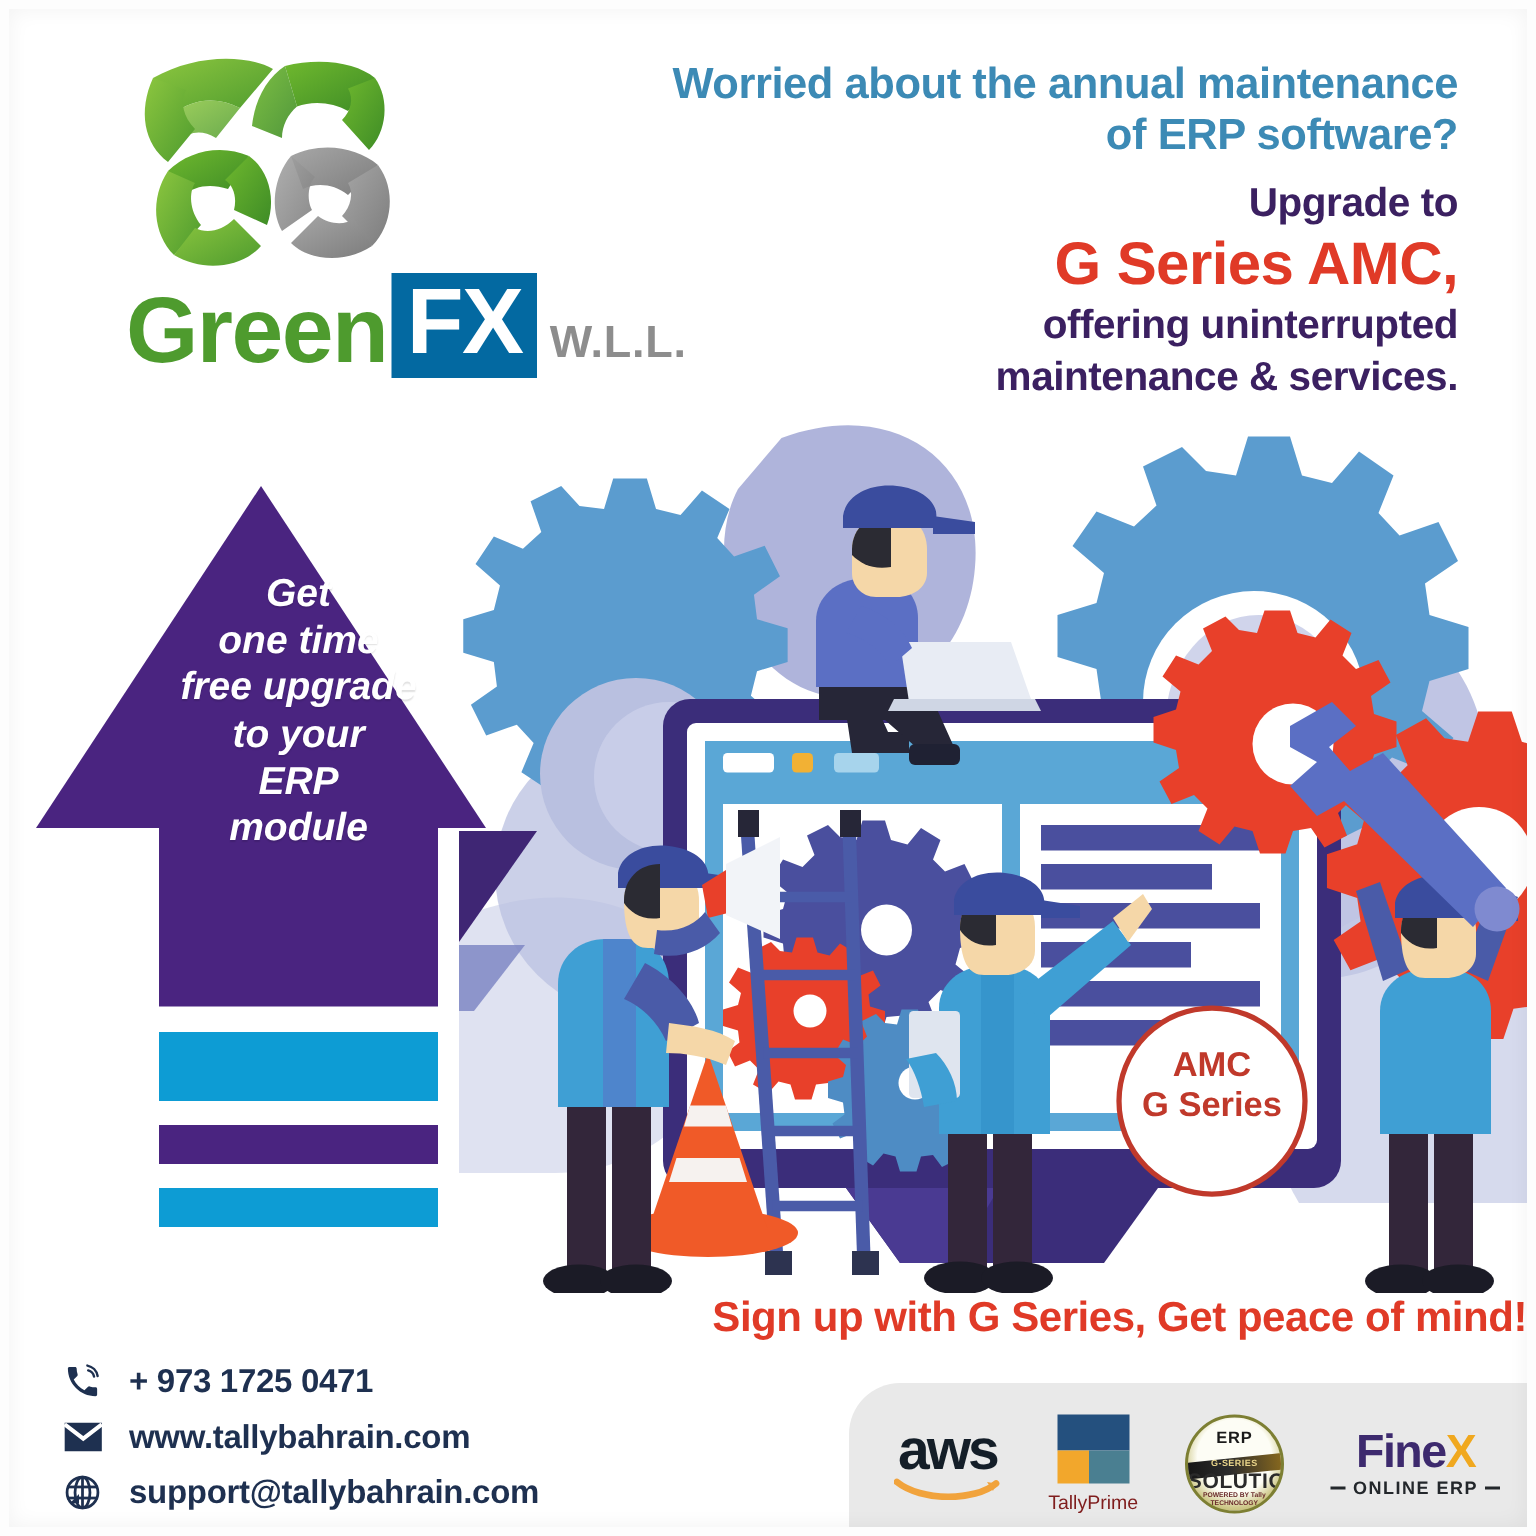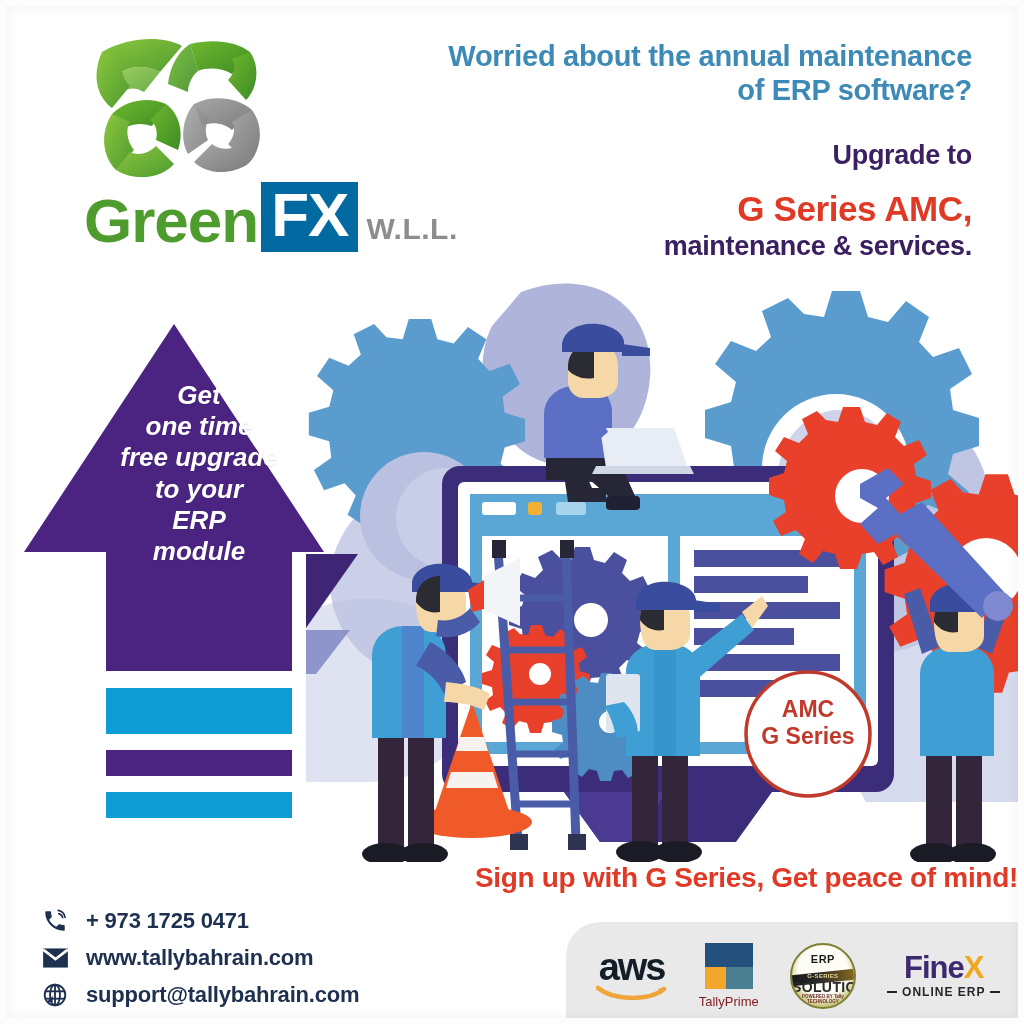--- a/index.html
+++ b/index.html
@@ -27,7 +27,7 @@
   .hl-q{font-size:29px;font-weight:bold;color:#3c8ab5;line-height:1.16;
         letter-spacing:-.3px;}
   .hl-up{font-size:27px;font-weight:bold;color:#3b2061;line-height:1.2;
-         margin-top:32px;letter-spacing:-.3px;}
+         margin-top:12px;letter-spacing:-.3px;}
   .hl-amc{font-size:35px;font-weight:bold;color:#e03a27;line-height:1.12;
           margin-top:17px;letter-spacing:-.4px;}
   .hl-tail{font-size:27px;font-weight:bold;color:#3b2061;line-height:1.2;

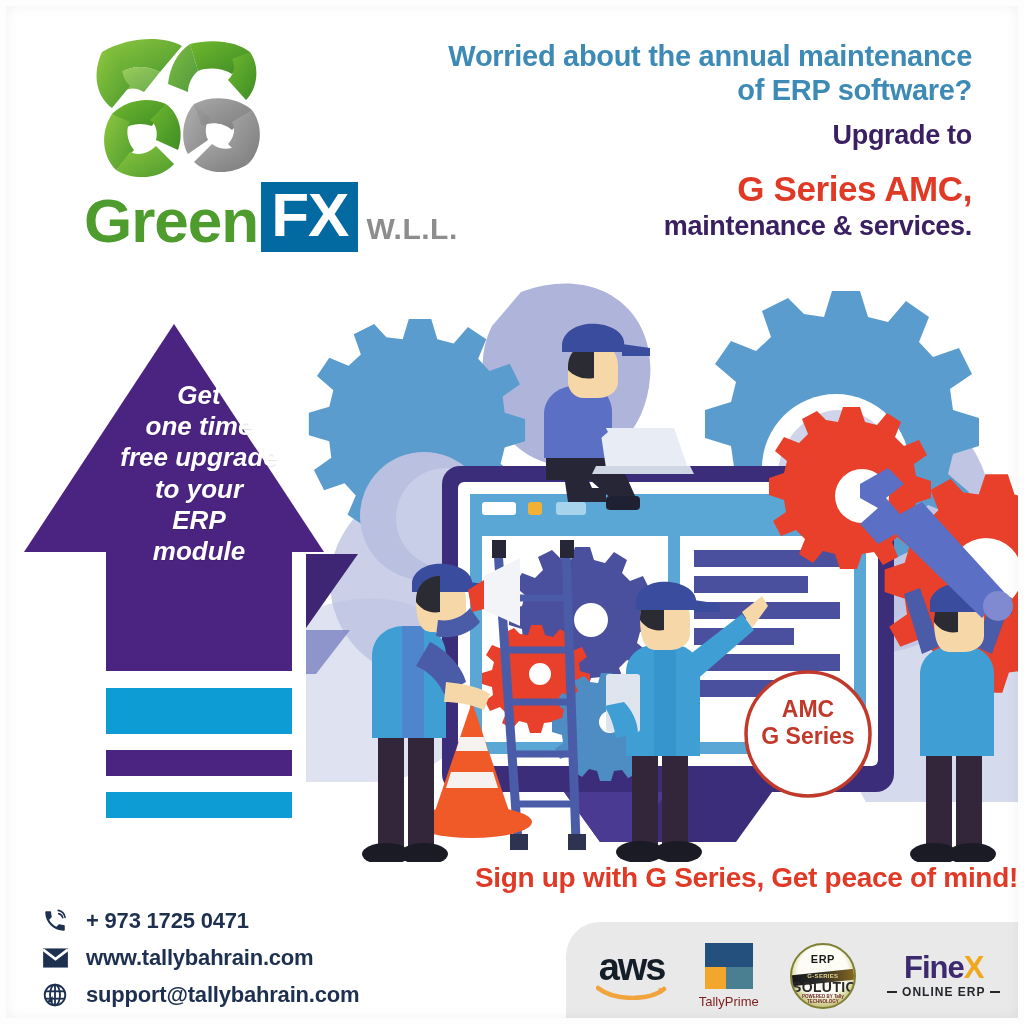--- a/index.html
+++ b/index.html
@@ -28,8 +28,8 @@
         letter-spacing:-.3px;}
   .hl-up{font-size:27px;font-weight:bold;color:#3b2061;line-height:1.2;
          margin-top:12px;letter-spacing:-.3px;}
-  .hl-amc{font-size:35px;font-weight:bold;color:#e03a27;line-height:1.12;
-          margin-top:17px;letter-spacing:-.4px;}
+  .hl-amc{font-size:40px;font-weight:bold;color:#e03a27;line-height:1.12;
+          margin-top:2px;letter-spacing:-.4px;}
   .hl-tail{font-size:27px;font-weight:bold;color:#3b2061;line-height:1.2;
            margin-top:2px;letter-spacing:-.3px;}
 

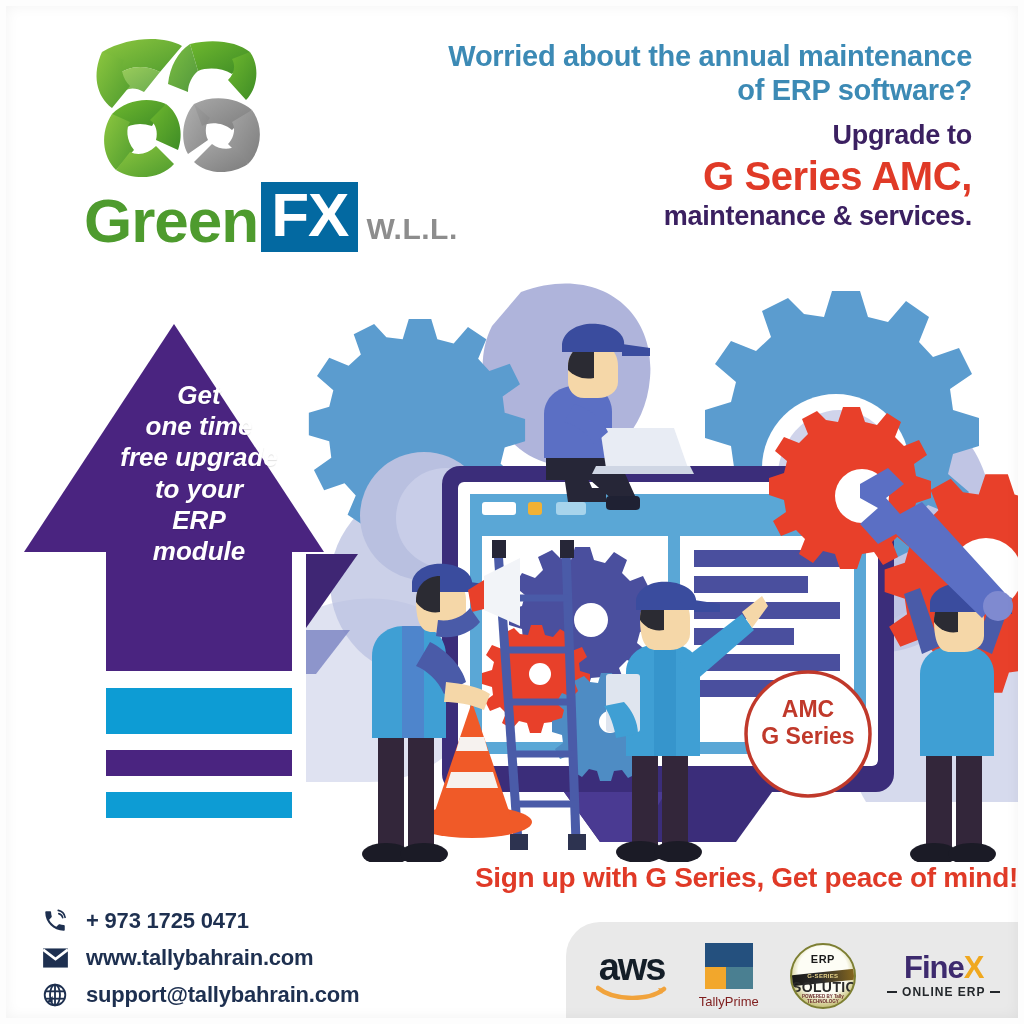--- a/index.html
+++ b/index.html
@@ -154,6 +154,7 @@
     <div class="hl-q">of ERP software?</div>
     <div class="hl-up">Upgrade to</div>
     <div class="hl-amc">G Series AMC,</div>
+    <div class="hl-tail">offering uninterrupted</div>
     <div class="hl-tail">maintenance &amp; services.</div>
   </div>
 

